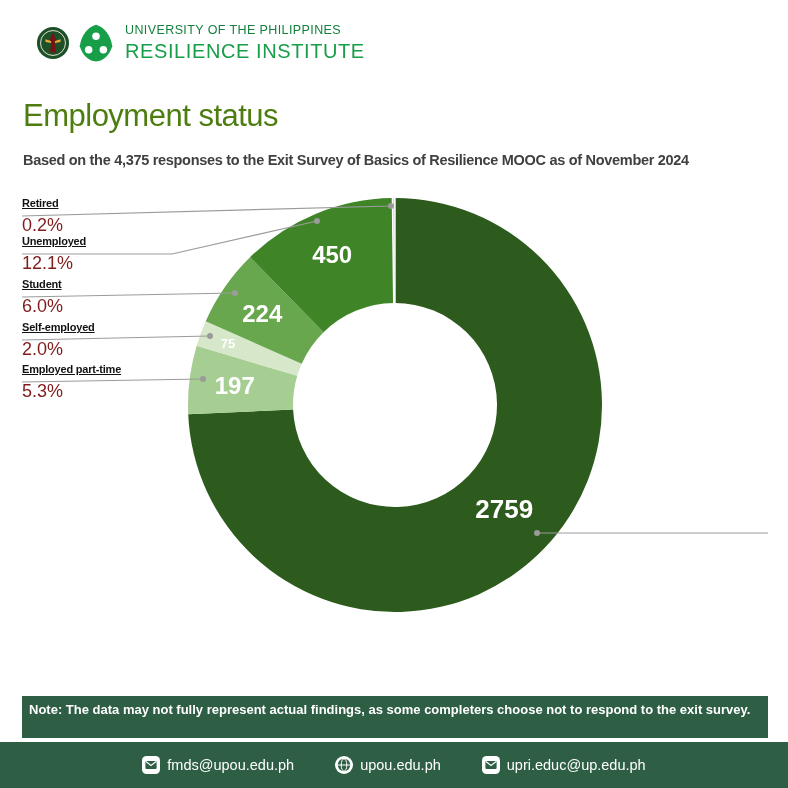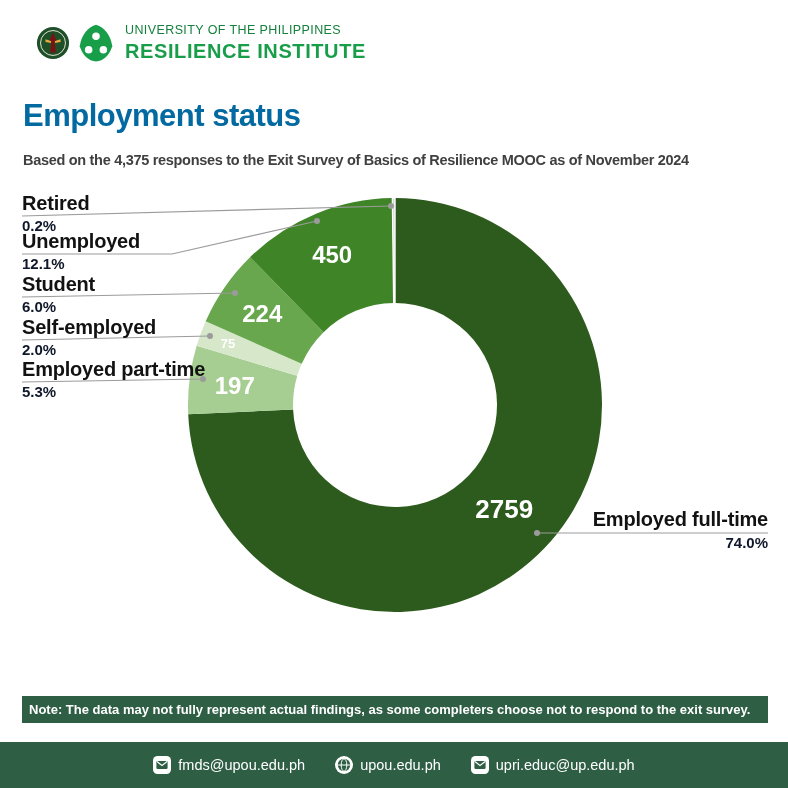--- a/index.html
+++ b/index.html
@@ -13,7 +13,7 @@
   .brand svg { display:block; }
   .brand-text { margin-left:8px; }
   .brand-line1 { font-size:12.5px; font-weight:normal; color:#15803d; letter-spacing:0.4px; }
-  .brand-line2 { font-size:20px; font-weight:bold; color:#189d49; letter-spacing:0.6px; margin-top:3px; }
+  .brand-line2 { font-size:20px; font-weight:normal; color:#189d49; letter-spacing:0.6px; margin-top:3px; }
   
   .title { position:absolute; left:23px; top:98px; font-size:31px; font-weight:bold;
            color:#0369a1; letter-spacing:-0.5px; }

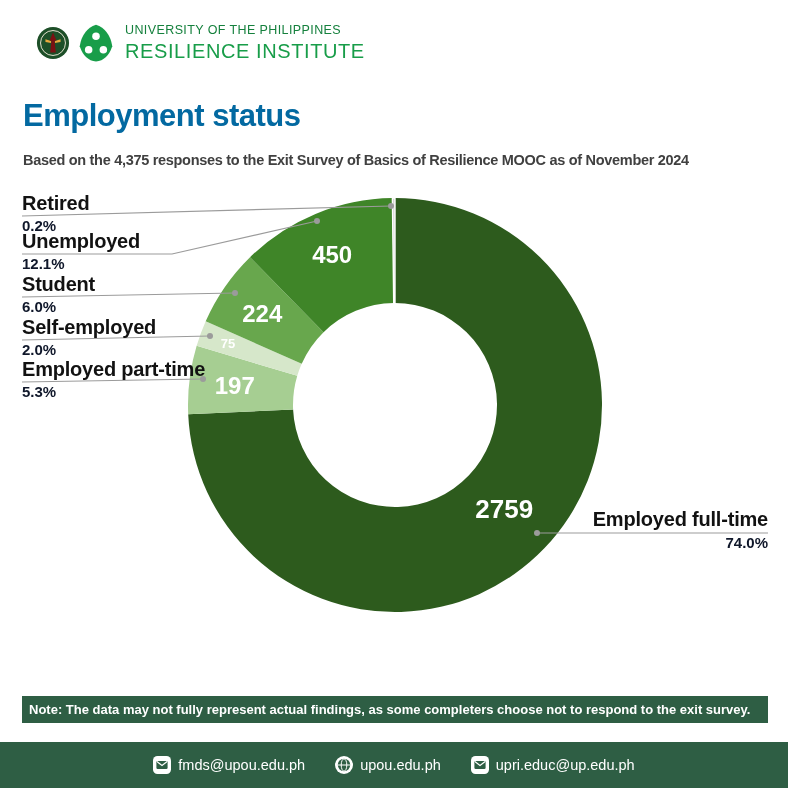--- a/index.html
+++ b/index.html
@@ -15,8 +15,8 @@
   .brand-line1 { font-size:12.5px; font-weight:normal; color:#15803d; letter-spacing:0.4px; }
   .brand-line2 { font-size:20px; font-weight:normal; color:#189d49; letter-spacing:0.6px; margin-top:3px; }
   
-  .title { position:absolute; left:23px; top:98px; font-size:31px; font-weight:bold;
-           color:#0369a1; letter-spacing:-0.5px; }
+  .title { position:absolute; left:23px; top:98px; font-size:31px; font-weight:normal;
+           color:#4d7c0f; letter-spacing:-0.5px; }
   .subtitle { position:absolute; left:23px; top:152px; font-size:14.5px; font-weight:bold;
               color:#404040; letter-spacing:-0.3px; white-space:nowrap; }
   

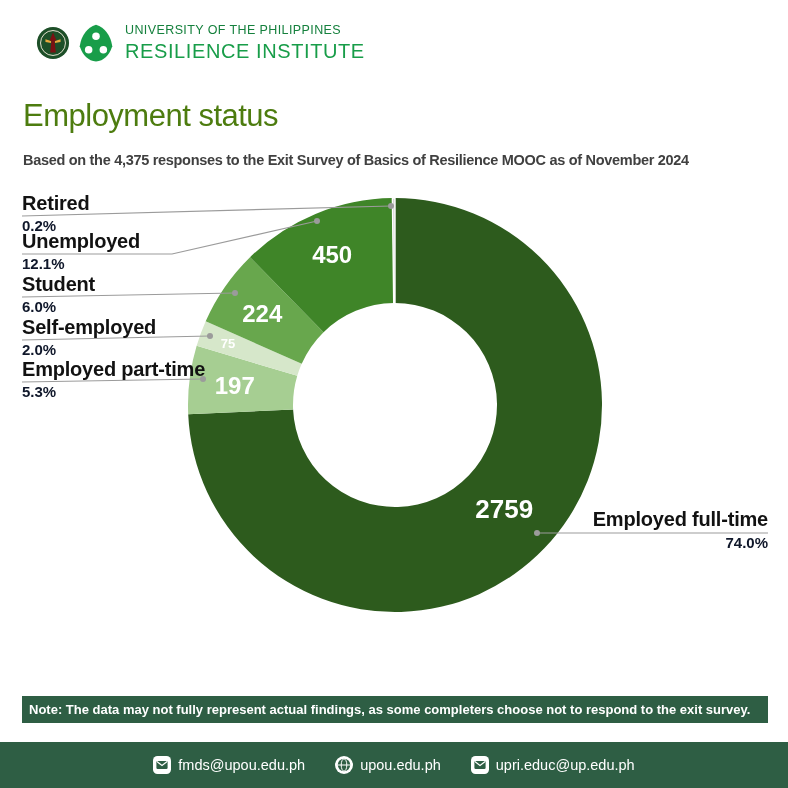--- a/index.html
+++ b/index.html
@@ -23,7 +23,7 @@
   #chart-svg { position:absolute; left:0; top:0; width:788px; height:788px; z-index:2; pointer-events:none; }
   #chart-svg text { font-family:"Liberation Sans", sans-serif; }
   .cat { position:absolute; left:22px; z-index:3; }
-  .cat-name { font-size:20px; font-weight:bold; color:#121212; letter-spacing:-0.2px; line-height:17px; }
+  .cat-name { font-size:11px; font-weight:bold; color:#121212; letter-spacing:-0.2px; line-height:17px;text-decoration:underline; }
   .cat-pct  { margin-top:6px; font-size:15px; font-weight:bold; color:#0f172a; line-height:15px; }
   .cat-right { position:absolute; right:20px; top:511px; text-align:right; z-index:3; }
   .cat-right .cat-pct { margin-top:7px; }

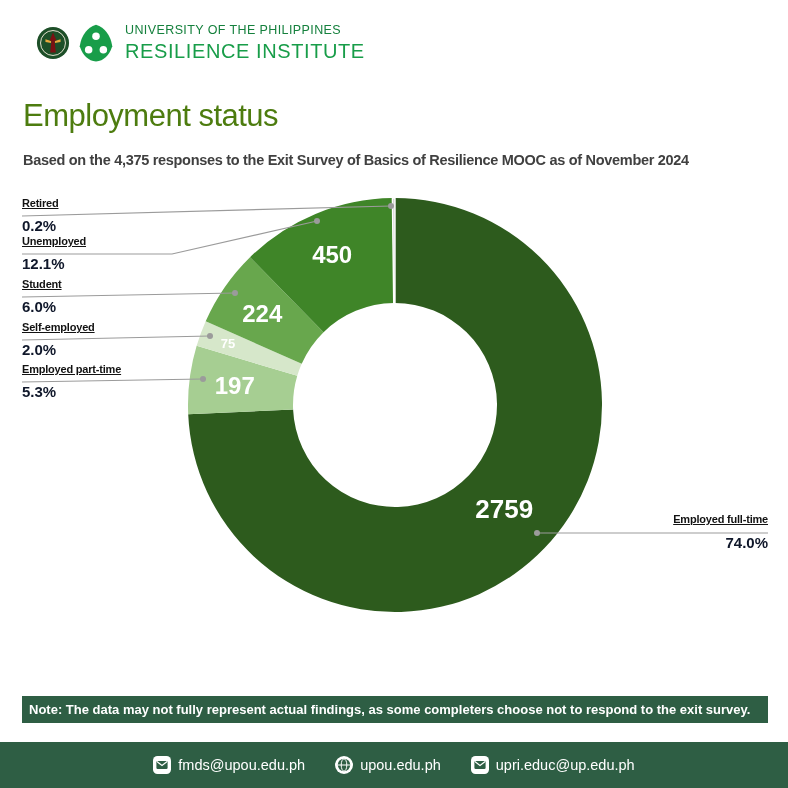--- a/index.html
+++ b/index.html
@@ -24,7 +24,7 @@
   #chart-svg text { font-family:"Liberation Sans", sans-serif; }
   .cat { position:absolute; left:22px; z-index:3; }
   .cat-name { font-size:11px; font-weight:bold; color:#121212; letter-spacing:-0.2px; line-height:17px;text-decoration:underline; }
-  .cat-pct  { margin-top:6px; font-size:15px; font-weight:bold; color:#0f172a; line-height:15px; }
+  .cat-pct  { margin-top:6px; font-size:18px; font-weight:normal; color:#7f1d1d; line-height:15px; }
   .cat-right { position:absolute; right:20px; top:511px; text-align:right; z-index:3; }
   .cat-right .cat-pct { margin-top:7px; }
   

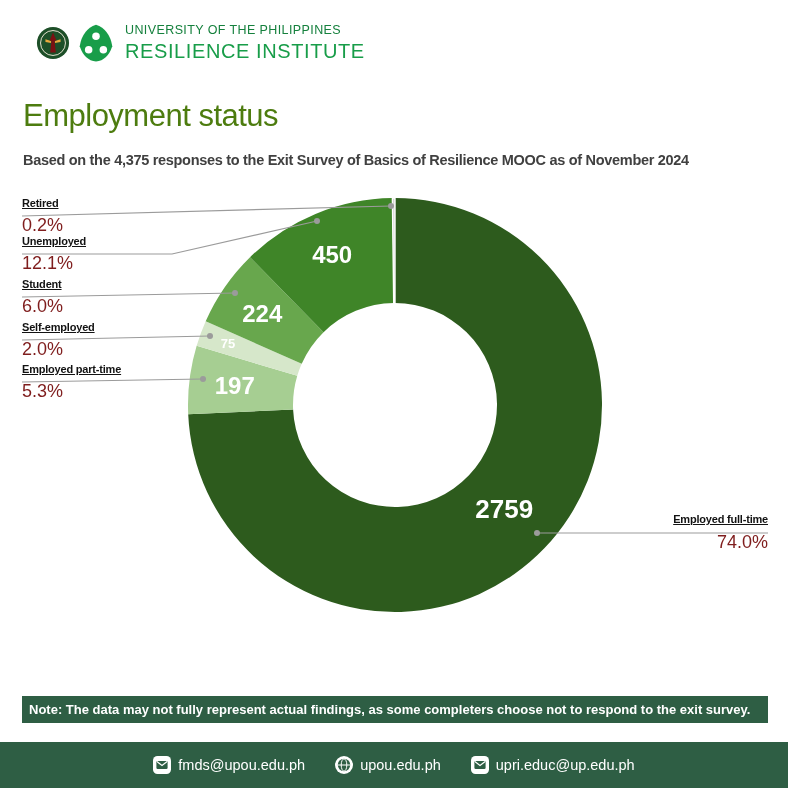--- a/index.html
+++ b/index.html
@@ -115,10 +115,6 @@
     <div class="cat-pct">5.3%</div>
   </div>
 
-  <div class="cat-right">
-    <div class="cat-name">Employed full-time</div>
-    <div class="cat-pct">74.0%</div>
-  </div>
 
 
   <div class="note">Note: The data may not fully represent actual findings, as some completers choose not to respond to the exit survey.</div>

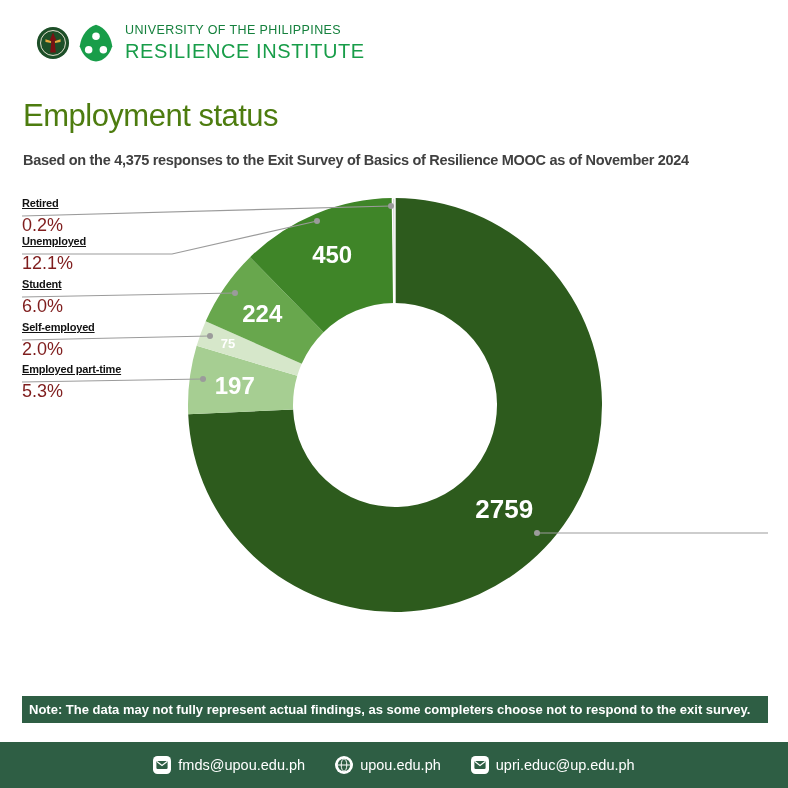--- a/index.html
+++ b/index.html
@@ -31,7 +31,7 @@
   .body-text { position:absolute; left:23px; top:630px; width:750px; font-size:15.5px;
                font-weight:bold; color:#0d0d0d; line-height:21px; letter-spacing:-0.2px; }
   
-  .note { position:absolute; left:22px; top:696px; width:746px; height:27px;
+  .note { position:absolute; left:22px; top:696px; width:746px; height:42px;
           background:#2e5e44; color:#ffffff; font-size:13px; font-weight:bold;
           line-height:27px; padding-left:7px; white-space:nowrap; overflow:hidden; }
   

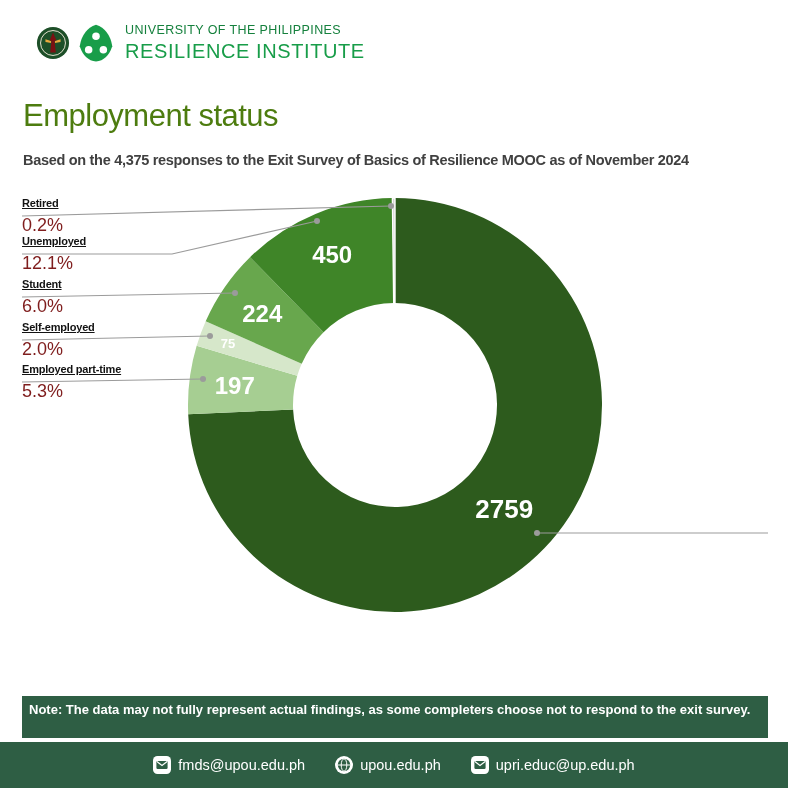--- a/index.html
+++ b/index.html
@@ -36,7 +36,7 @@
           line-height:27px; padding-left:7px; white-space:nowrap; overflow:hidden; }
   
   .footer { position:absolute; left:0; top:742px; width:788px; height:46px; background:#2e5e44;
-            display:flex; align-items:center; justify-content:center; gap:30px; z-index:4; }
+            display:flex; align-items:center; justify-content:center; gap:41px; z-index:4; }
   .footer-item { display:flex; align-items:center; gap:7px; color:#ffffff; font-size:14.5px; }
   .footer-item svg { display:block; }
 </style>

